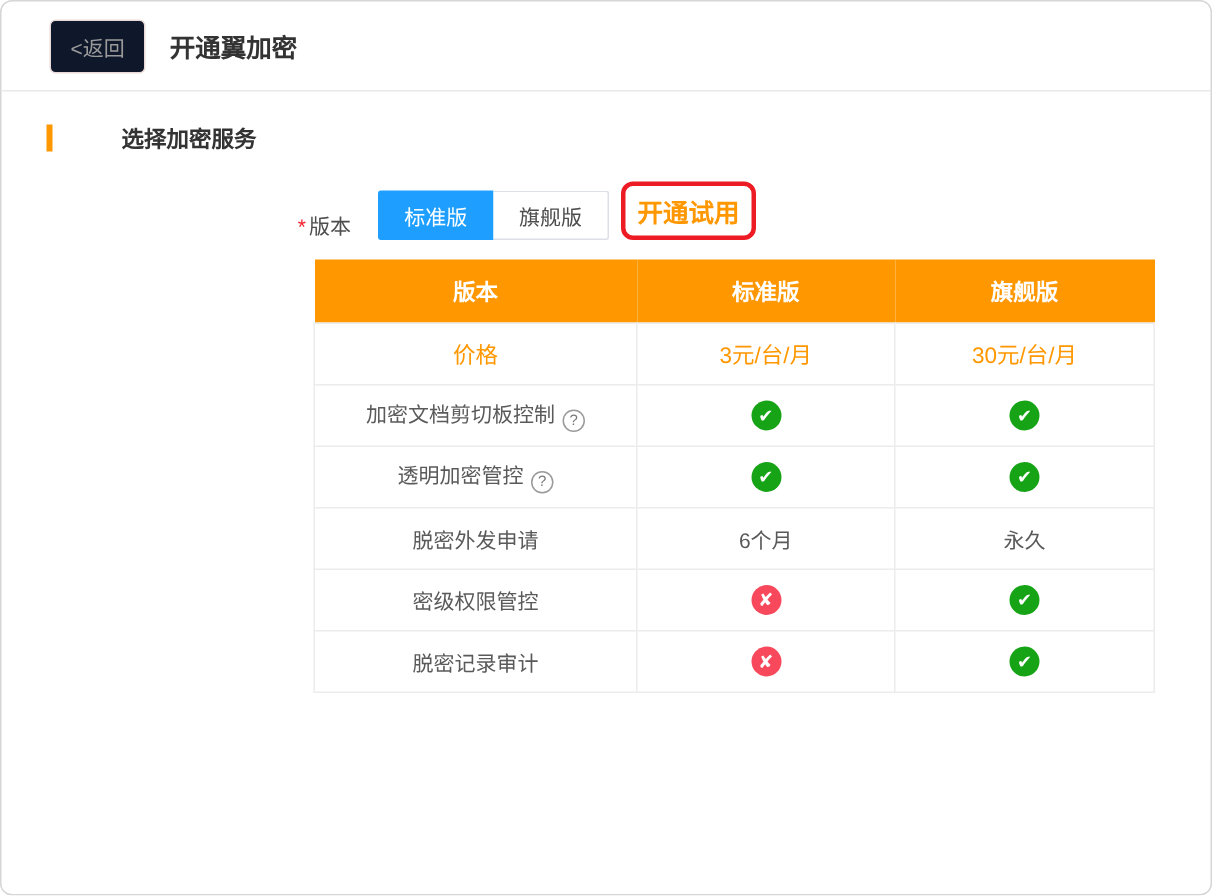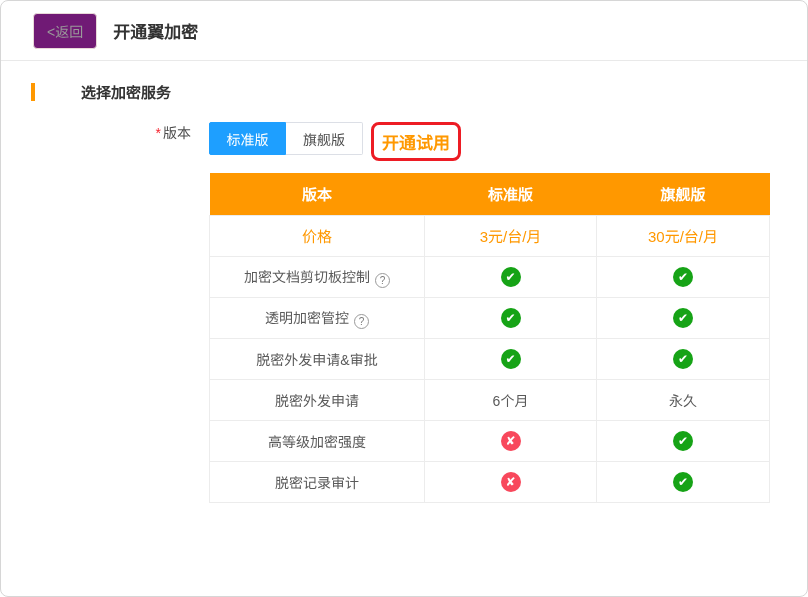--- a/index.html
+++ b/index.html
@@ -33,7 +33,7 @@
     border-bottom:1px solid #E9E9E9;
   }
   .back-btn{
-    background:#701a75;
+    background:#0f172a;
     border:1px solid #E9D9D9;
     border-radius:4px;
     color:#9A9A9A;

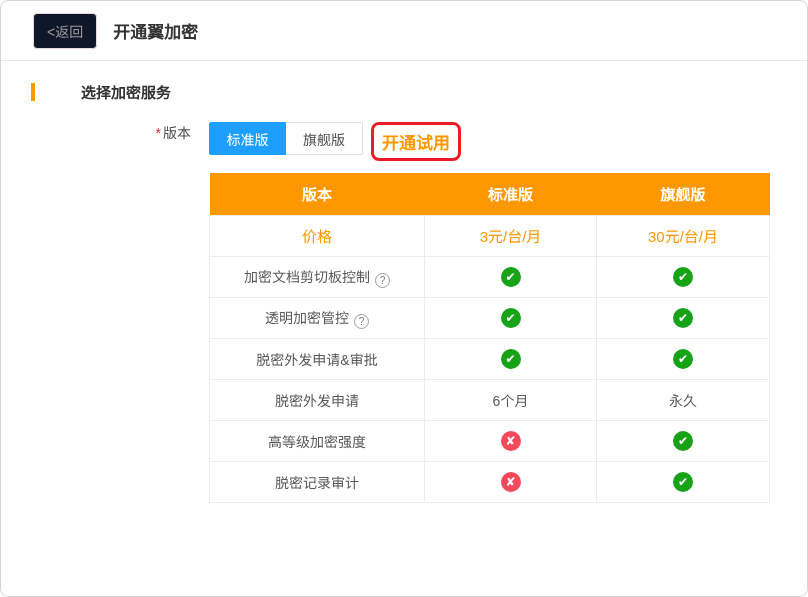--- a/index.html
+++ b/index.html
@@ -66,9 +66,10 @@
   }
   
   .form-row{
-    display:flex;align-items:flex-start;
+    display:flex;align-items:flex-end;
     margin-top:20px;
     height:38px;
+    margin-left:43px;
   }
   .form-label{
     width:208px;

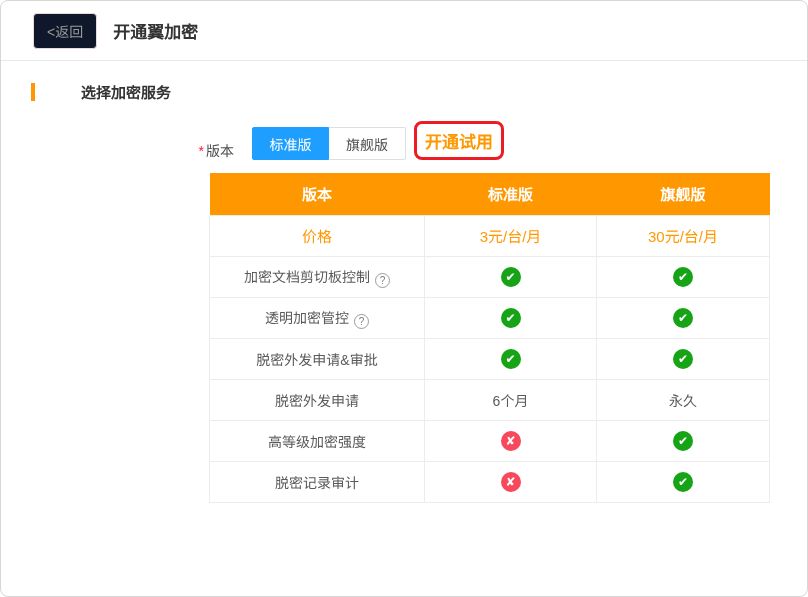--- a/index.html
+++ b/index.html
@@ -227,11 +227,6 @@
   </tr>
 
 
-  <tr>
-    <td><span>脱密外发申请&amp;审批</span></td>
-    <td><span class="badge yes">✔</span></td>
-    <td><span class="badge yes">✔</span></td>
-  </tr>
 
   <tr>
     <td><span>脱密外发申请</span></td>

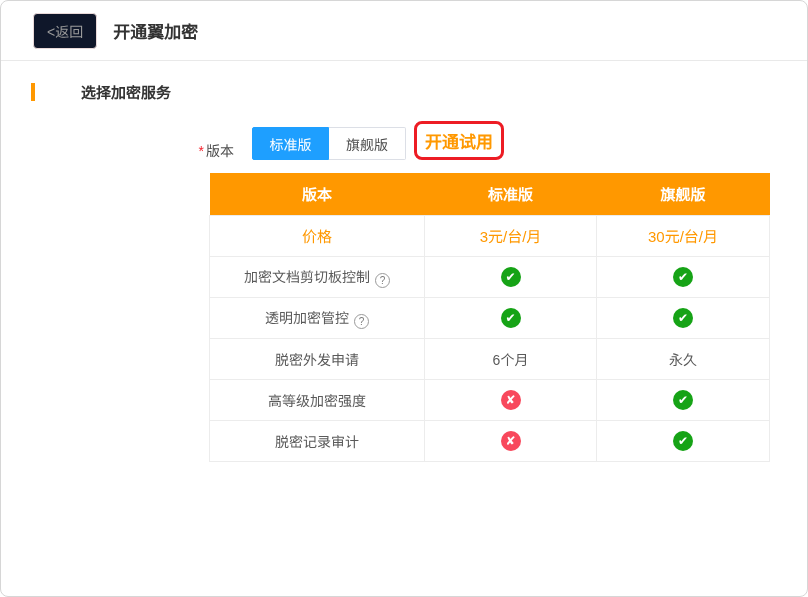--- a/index.html
+++ b/index.html
@@ -234,6 +234,11 @@
     <td>永久</td>
   </tr>
 
+  <tr>
+    <td><span>密级权限管控</span></td>
+    <td><span class="badge no">✘</span></td>
+    <td><span class="badge yes">✔</span></td>
+  </tr>
 
   <tr>
     <td><span>高等级加密强度</span></td>

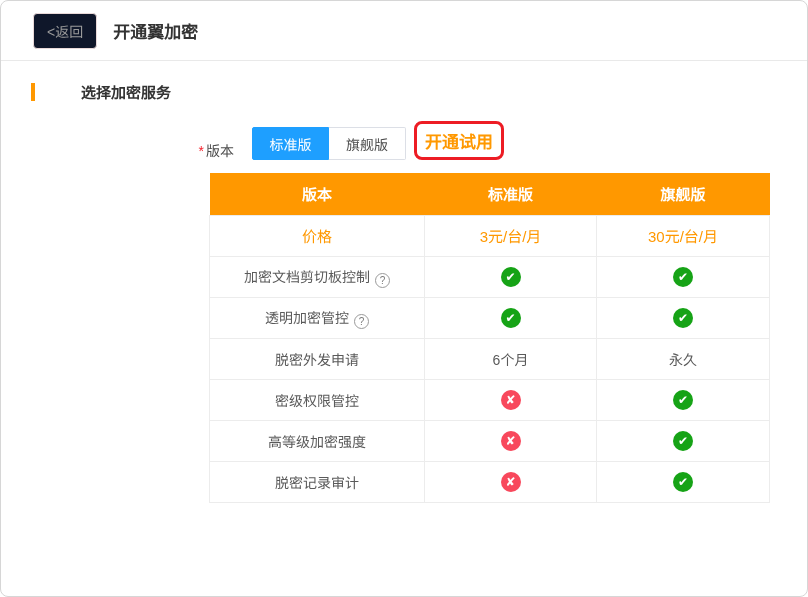--- a/index.html
+++ b/index.html
@@ -240,11 +240,6 @@
     <td><span class="badge yes">✔</span></td>
   </tr>
 
-  <tr>
-    <td><span>高等级加密强度</span></td>
-    <td><span class="badge no">✘</span></td>
-    <td><span class="badge yes">✔</span></td>
-  </tr>
 
   <tr>
     <td><span>脱密记录审计</span></td>

